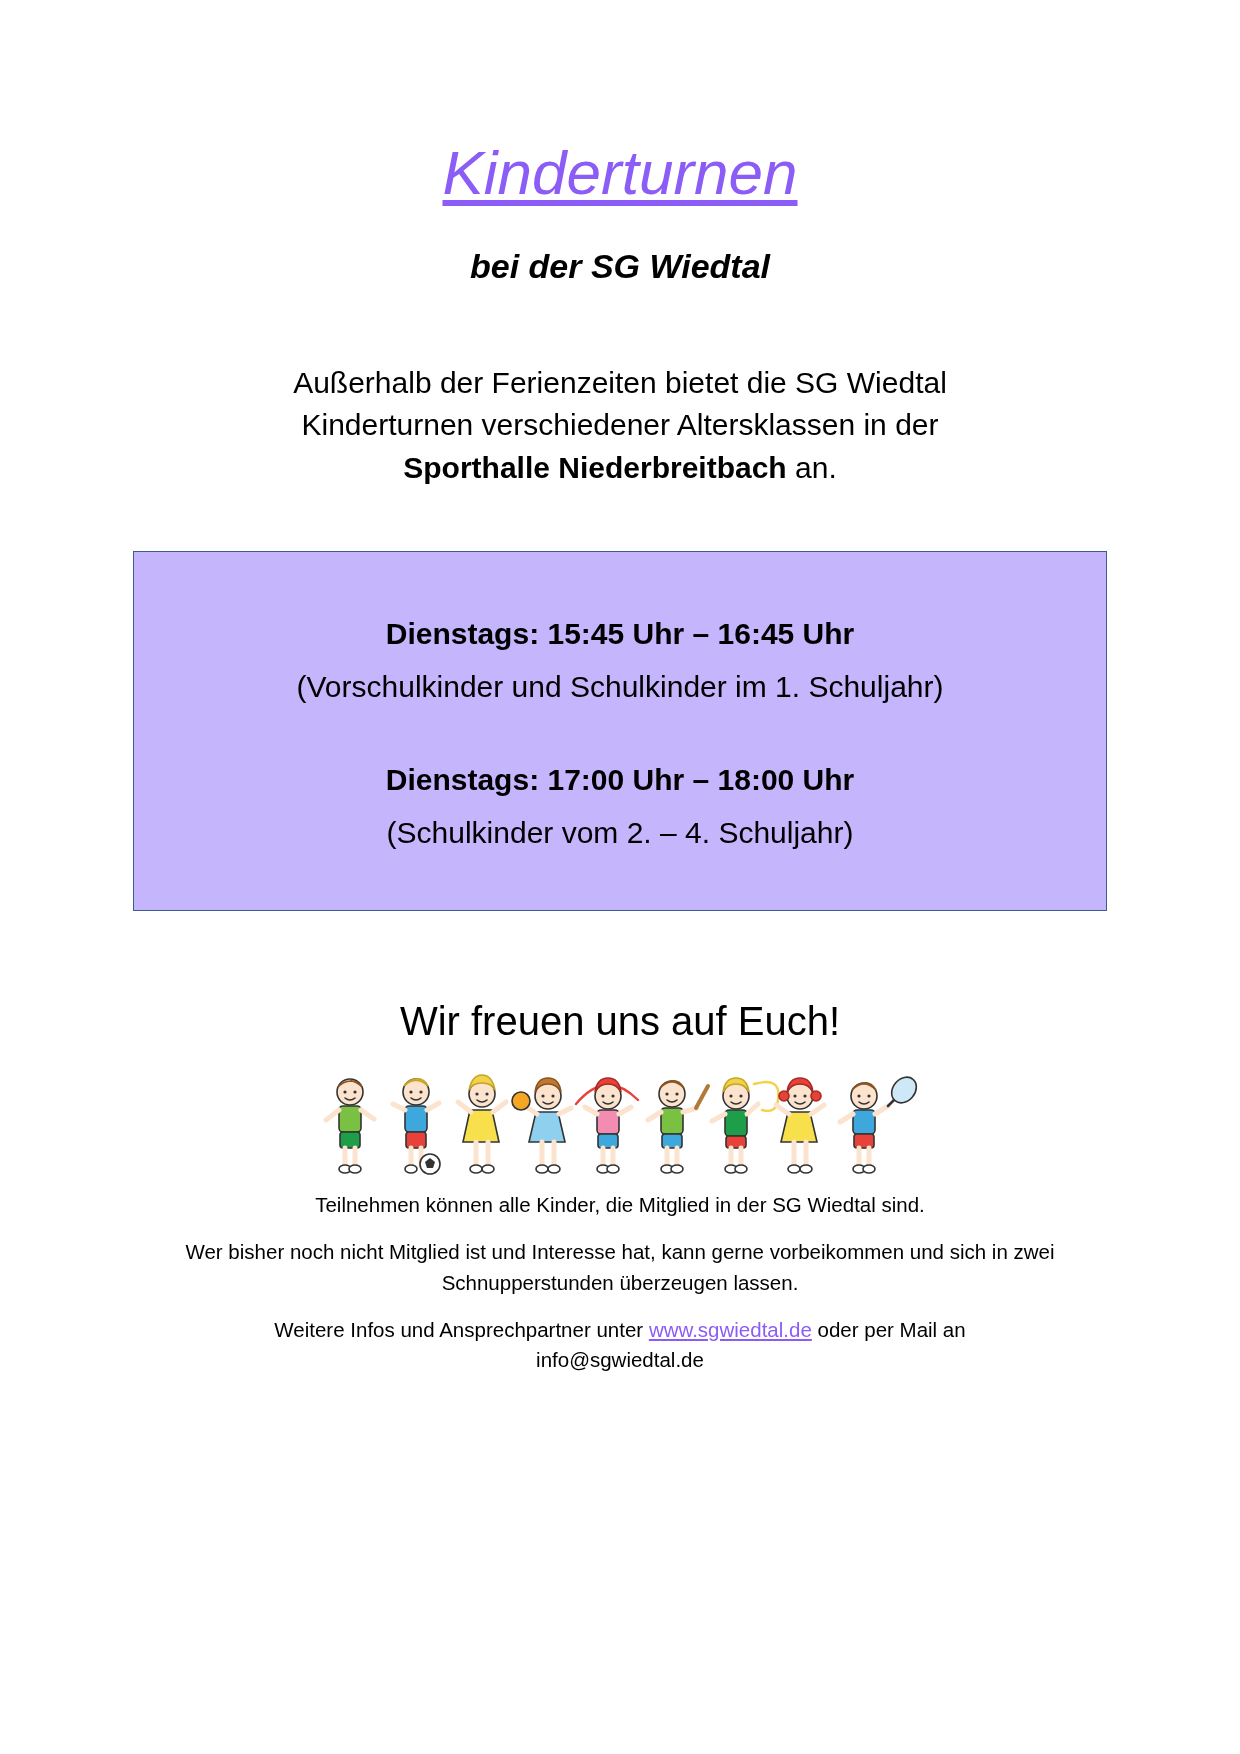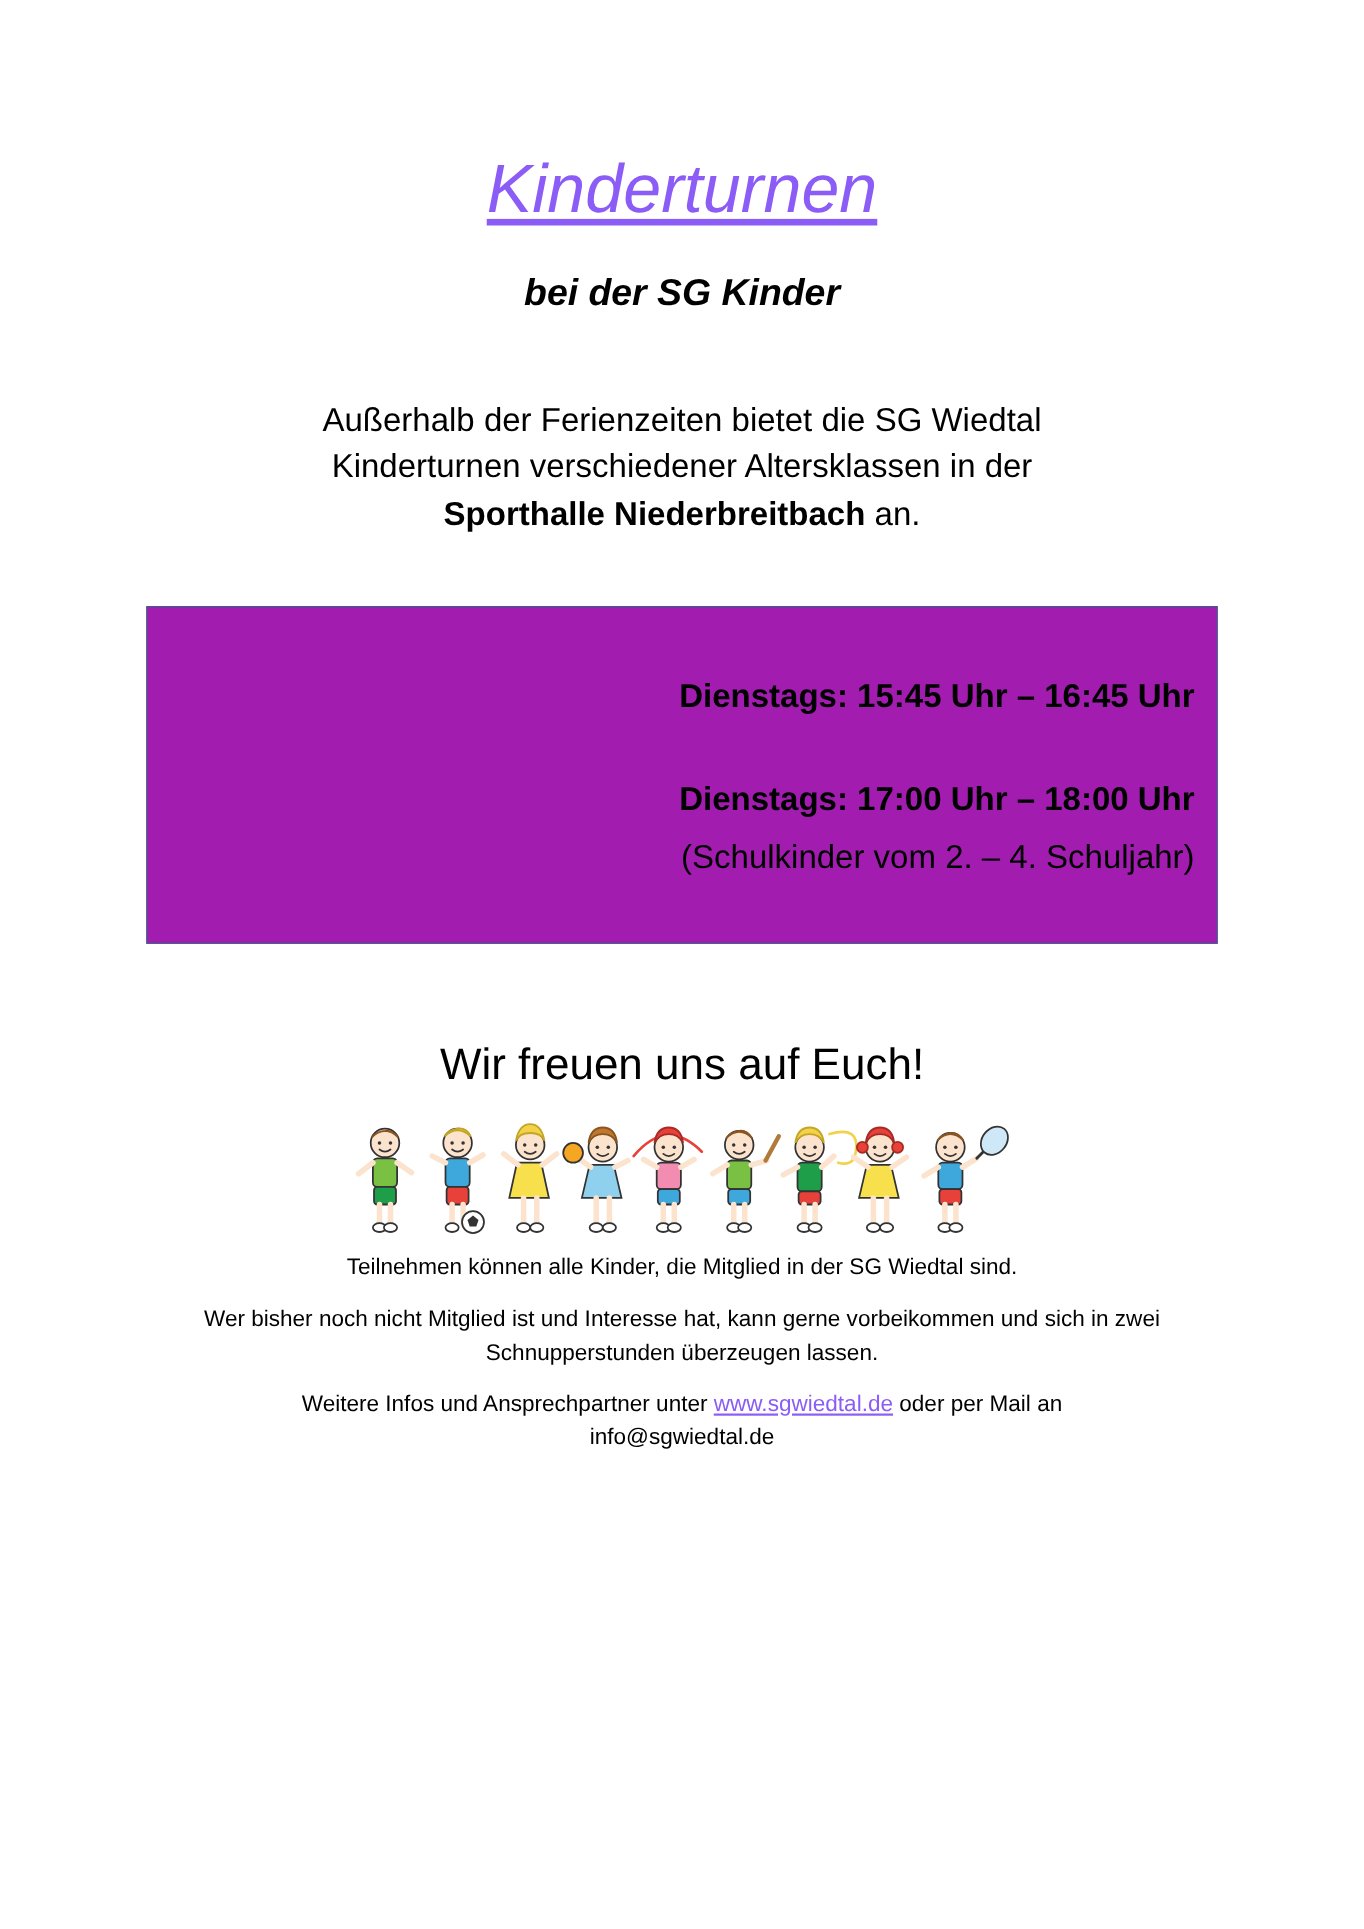--- a/index.html
+++ b/index.html
@@ -119,7 +119,7 @@
 <div class="page">
 
   <h1 class="title">Kinderturnen</h1>
-  <div class="subtitle">bei der SG Kinder</div>
+  <div class="subtitle">bei der SG Wiedtal</div>
 
   <div class="intro">
     <div>Außerhalb der Ferienzeiten bietet die SG Wiedtal</div>

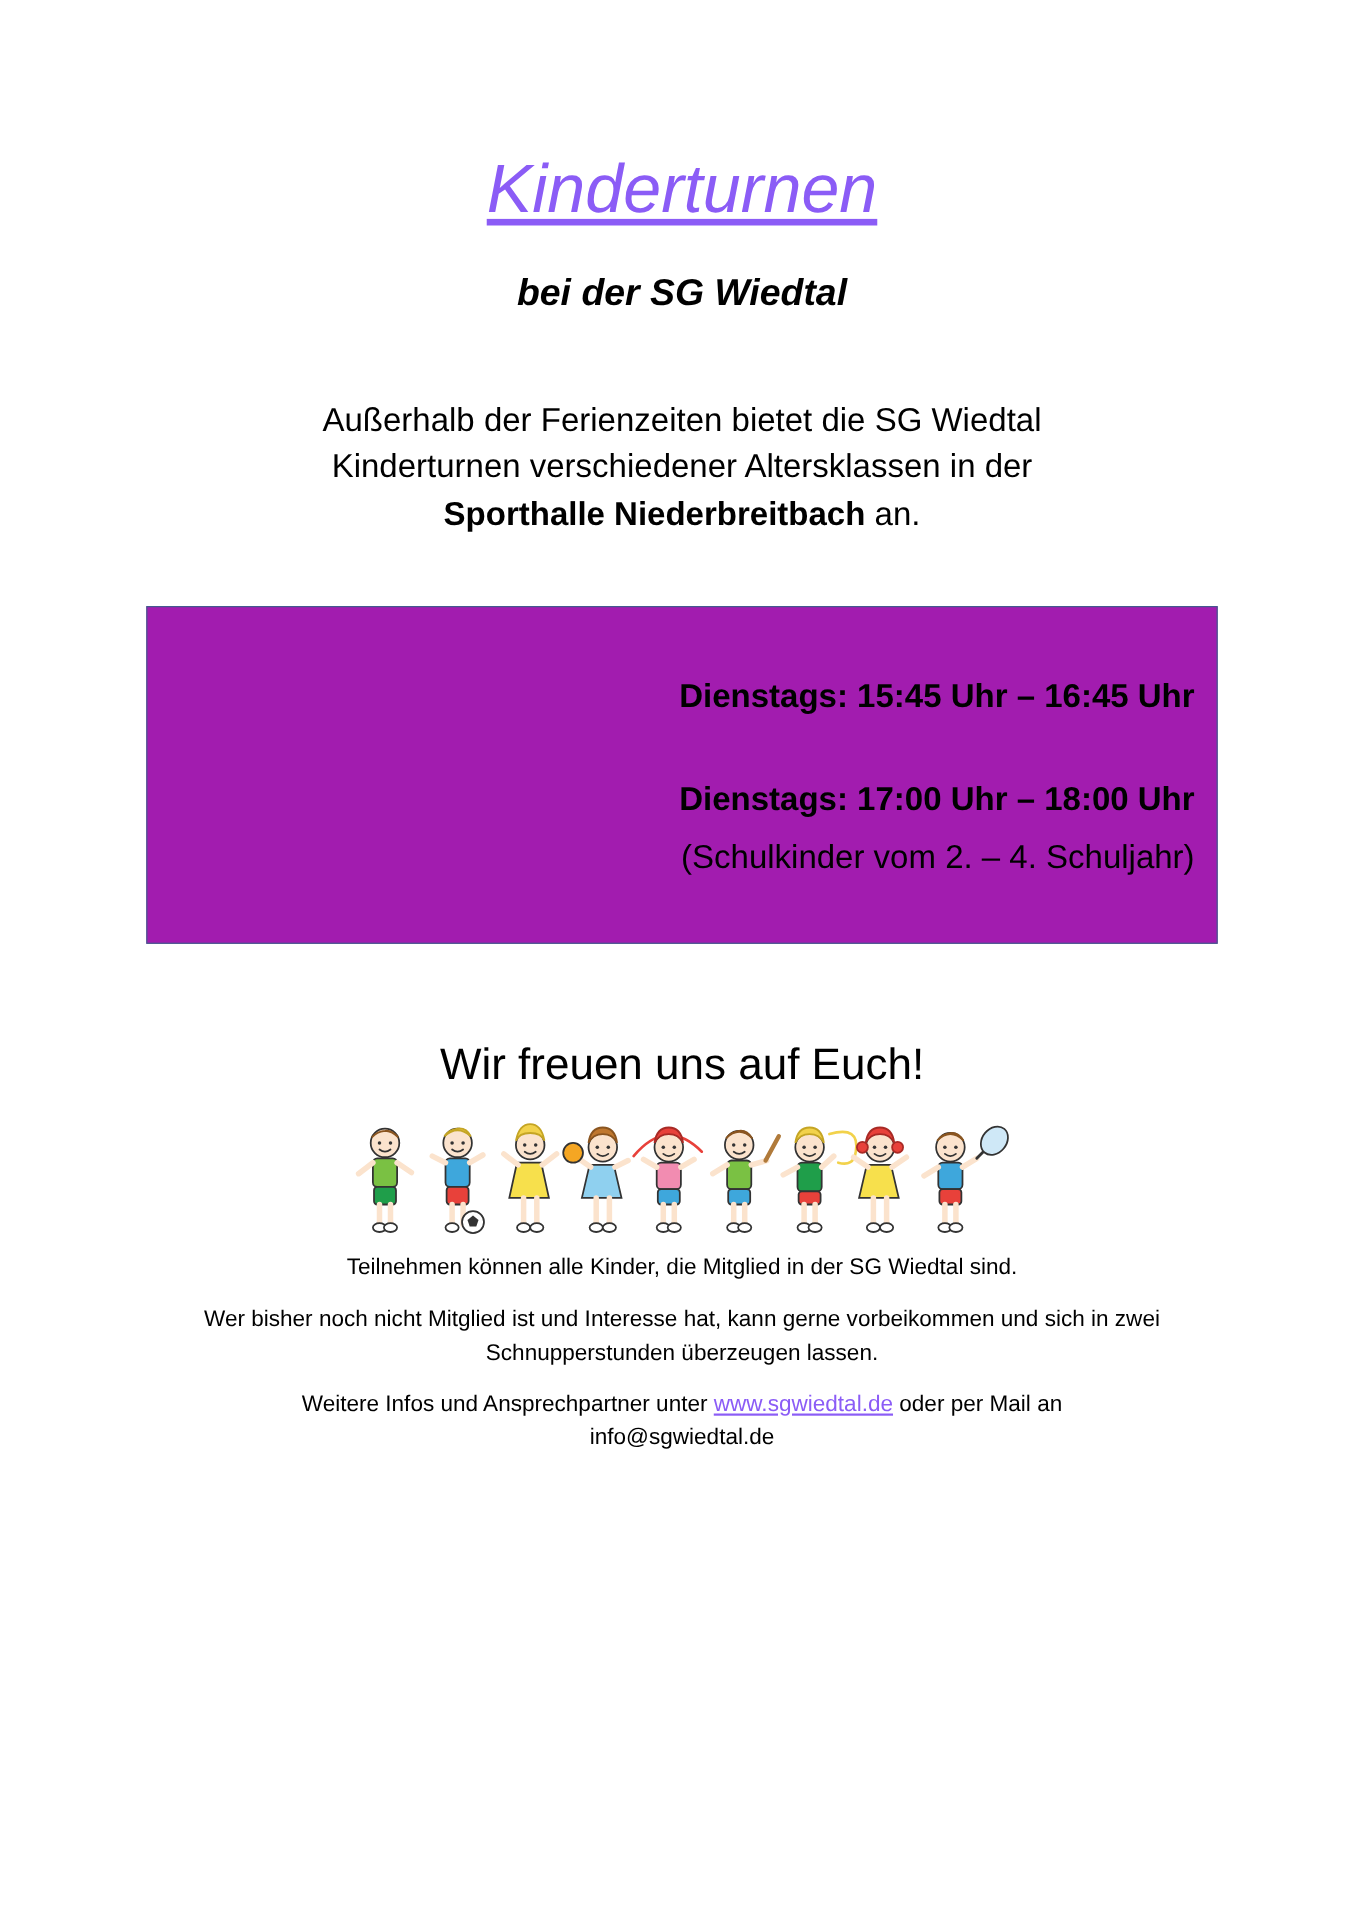--- a/index.html
+++ b/index.html
@@ -60,11 +60,11 @@
   
   .schedule-box {
     margin: 62px 133px 0 133px;
-    background: #a21caf;
+    background: #c4b5fd;
     border: 1px solid #3a5f8a;
     box-sizing: border-box;
     padding: 62px 20px 58px 20px;
-    text-align: right;
+    text-align: center;
   }
   .sched-line-main {
     font-size: 30px;

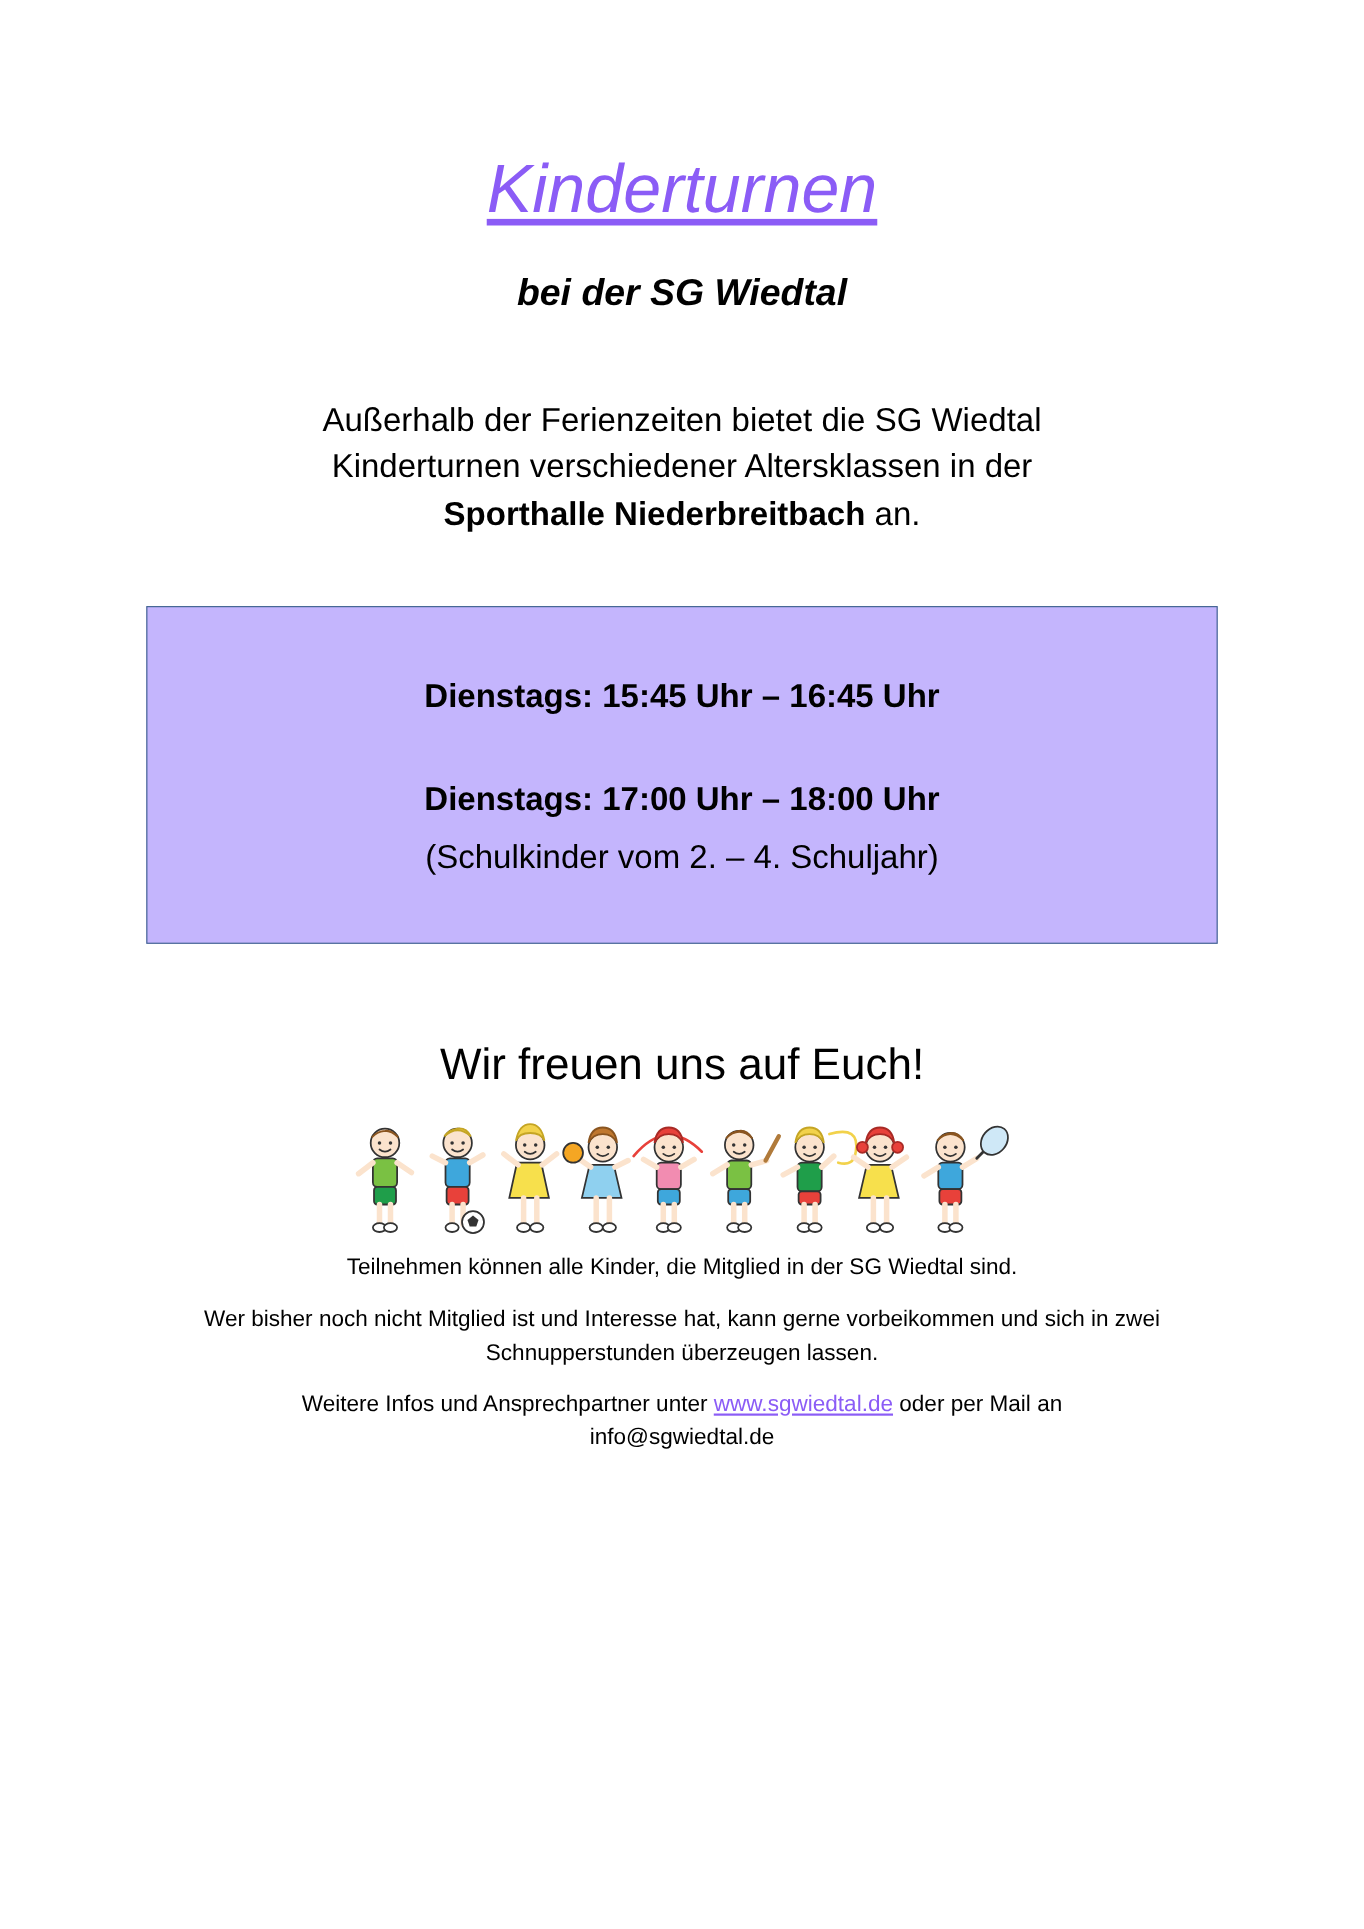--- a/index.html
+++ b/index.html
@@ -133,6 +133,7 @@
     <div class="sched-line-main">
       <span>Dienstags</span><span>: </span><span>15:45 Uhr – 16:45 Uhr</span>
     </div>
+    <div class="sched-line-sub">(Vorschulkinder und Schulkinder im 1. Schuljahr)</div>
 
     <div class="sched-gap"></div>
 

